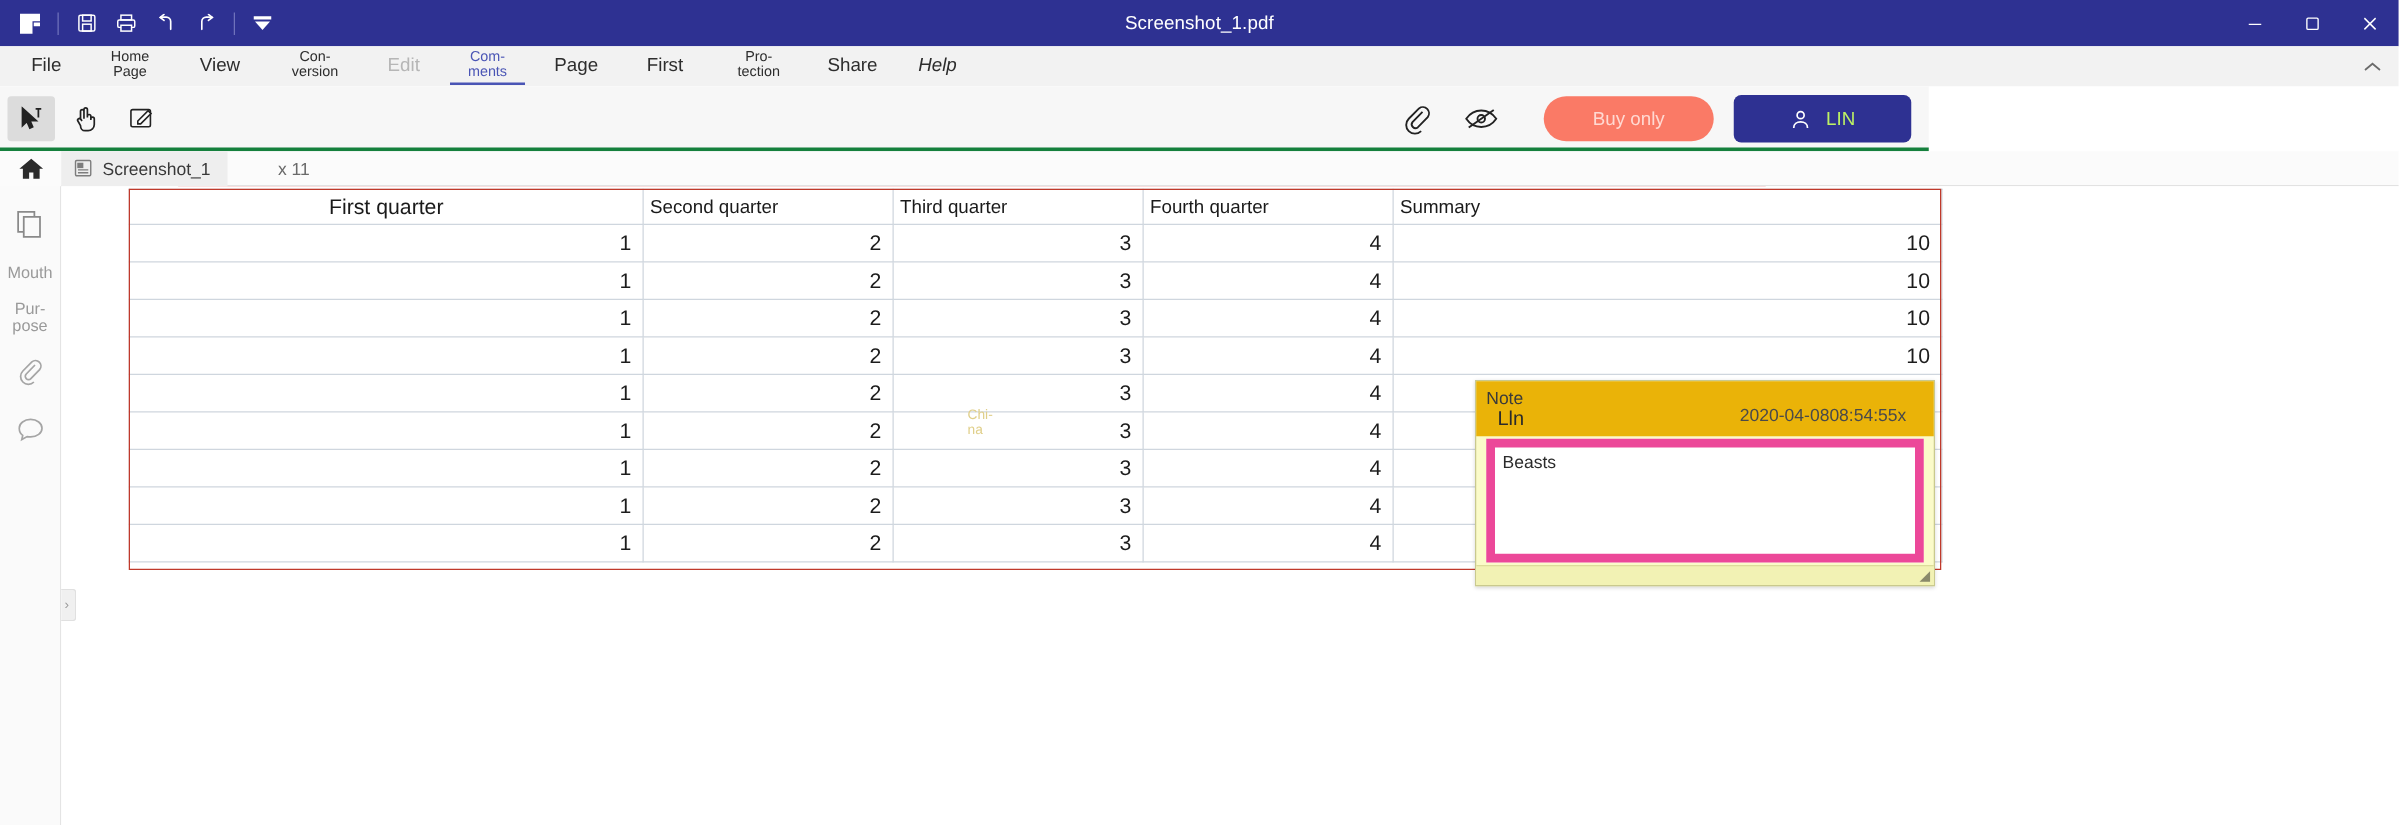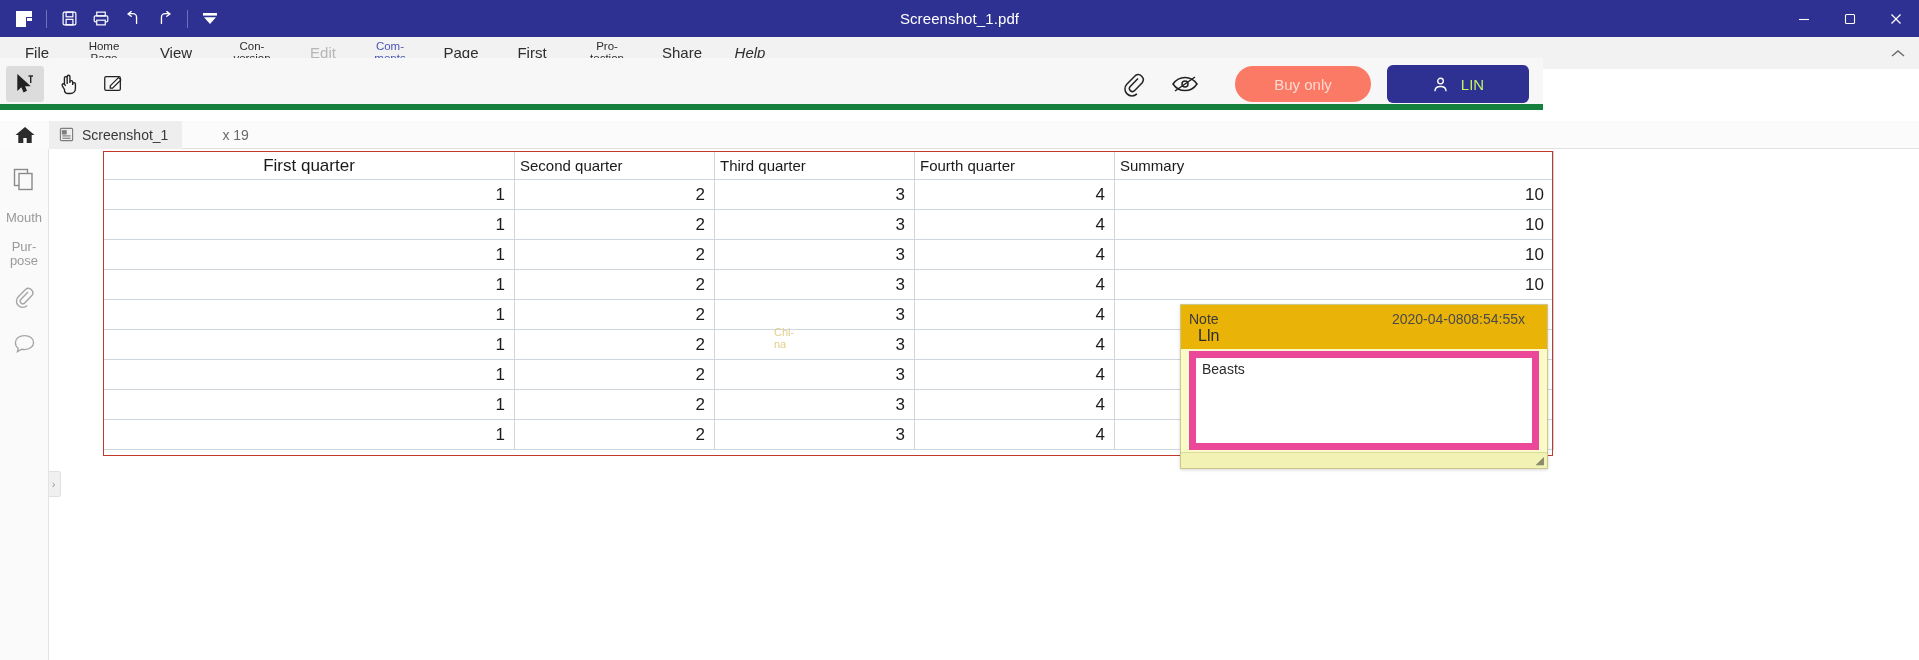--- a/index.html
+++ b/index.html
@@ -53,8 +53,8 @@
 
   
   .ribbon {
-    position:absolute; left:0; top:58px; width:1543px; height:52px;
-    background:#f7f7f7; border-bottom:6px solid #15803d;
+    position:absolute; left:0; top:69px; width:1543px; height:52px;
+    background:#f7f7f7; border-bottom:3px solid #15803d;
   }
   .ribbon-left {
     position:absolute; left:6px; top:0; height:52px; display:flex; align-items:center; gap:6px;

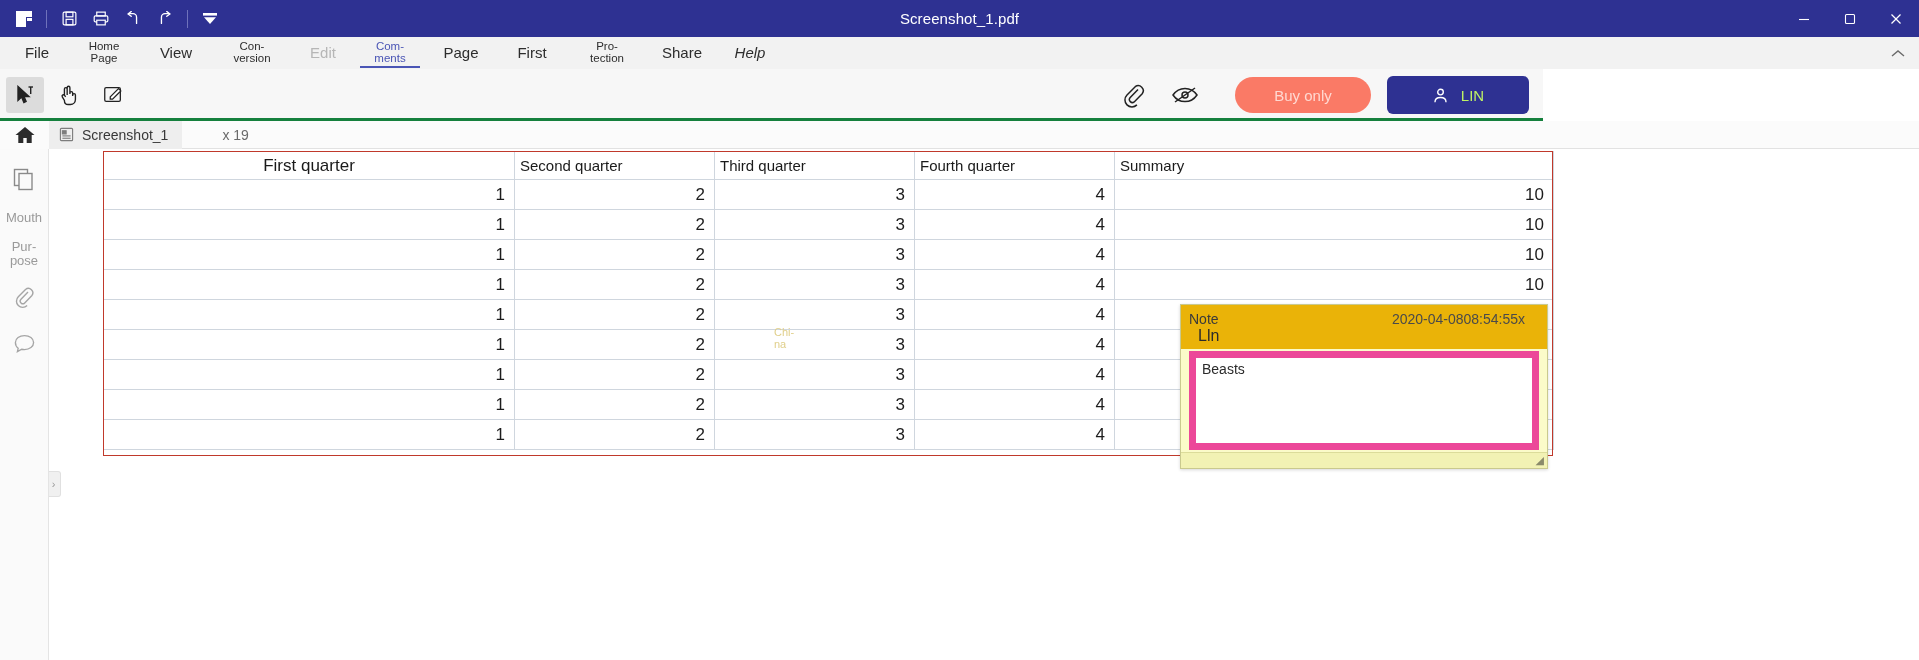--- a/index.html
+++ b/index.html
@@ -419,7 +419,7 @@
       </span>
       <span>Screenshot_1</span>
     </div>
-    <div class="zoom-label">x 19</div>
+    <div class="zoom-label">x 11</div>
   </div>
 
   <div class="rail">

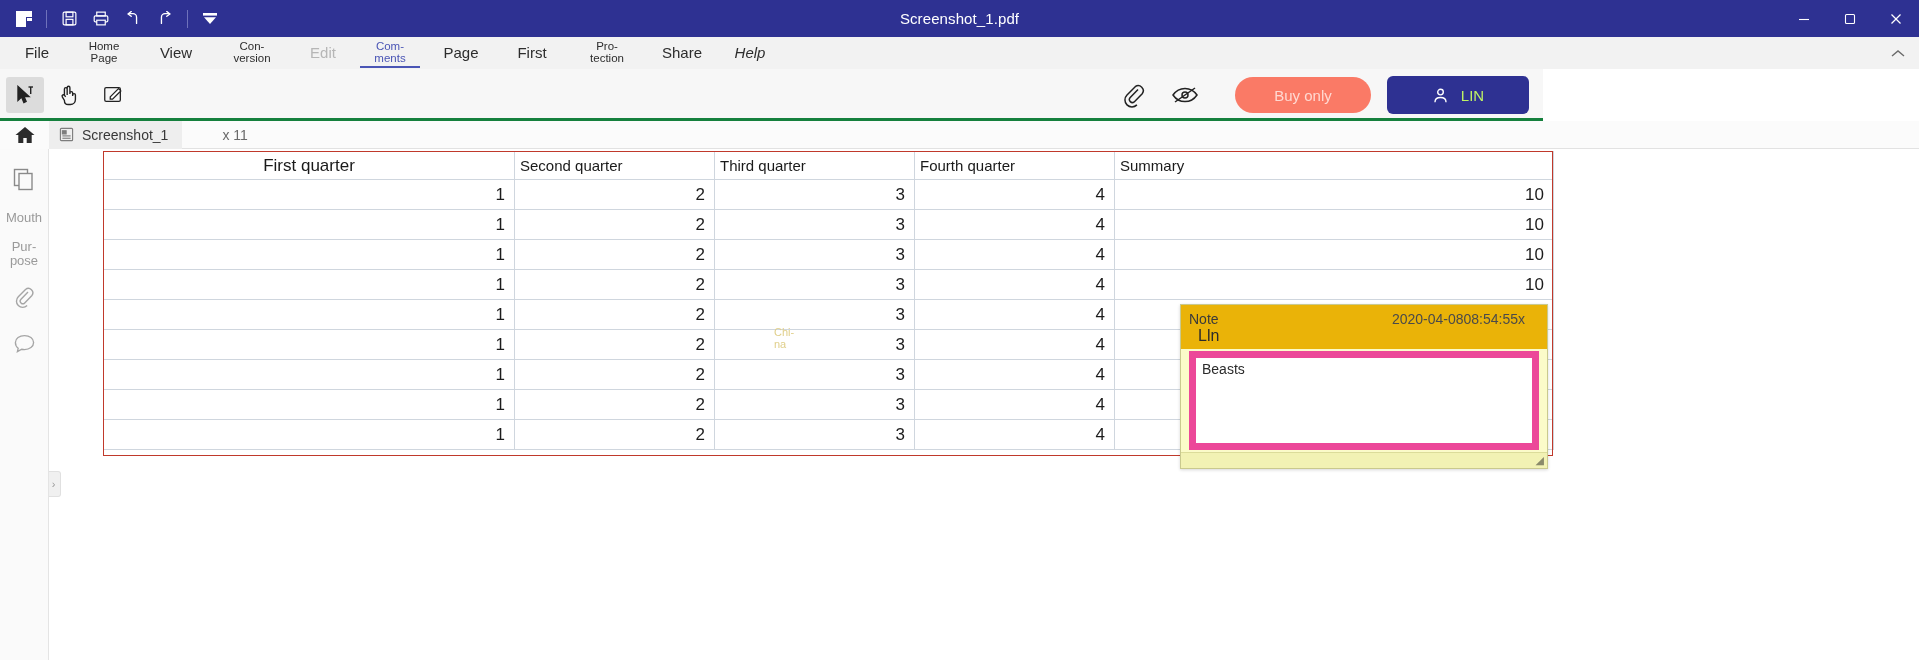--- a/index.html
+++ b/index.html
@@ -172,7 +172,7 @@
     height:44px; background:#eab308; position:relative; padding:5px 21px 0 8px;
   }
   .note-label { font-size:14px; color:#3a3a3a; }
-  .note-date { position:absolute; right:22px; top:6px; font-size:14px; color:#4a4a4a; }
+  .note-date { position:absolute; right:22px; top:19px; font-size:14px; color:#4a4a4a; }
   .note-author { font-size:16px; color:#2b2b2b; padding-left:9px; margin-top:-1px; }
   .note-body {
     position:absolute; left:8px; top:46px; right:8px; bottom:18px;

